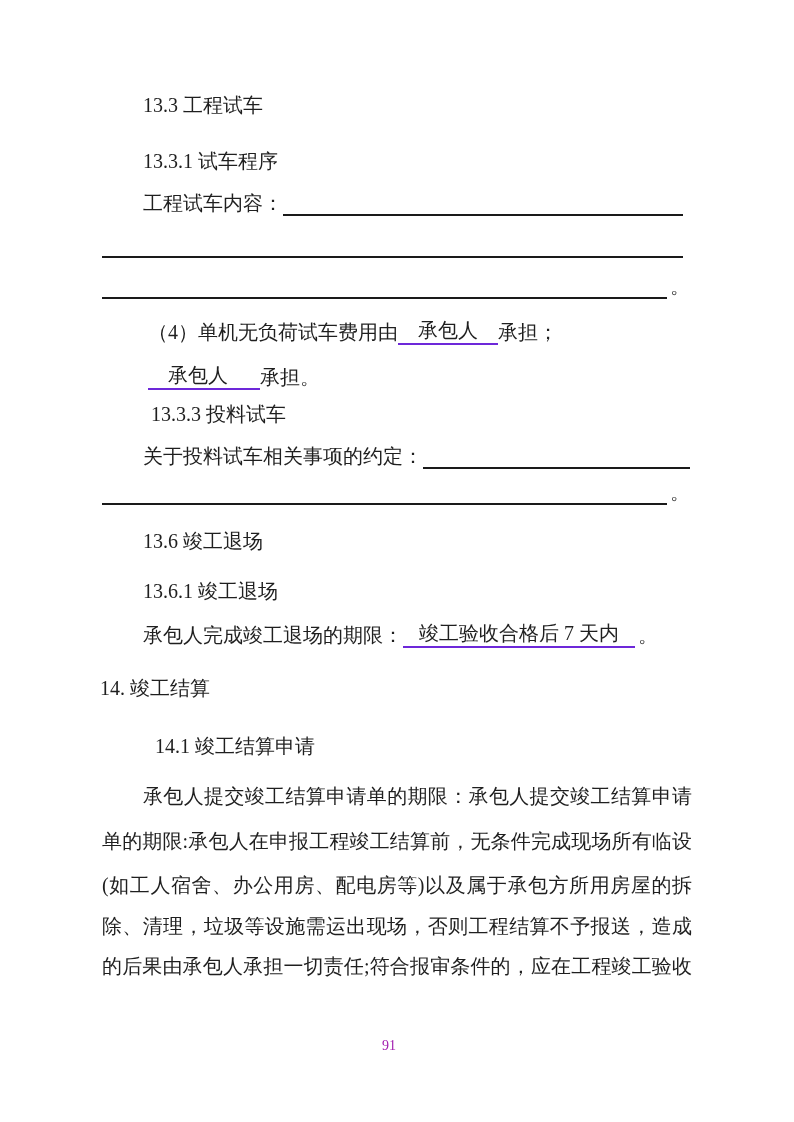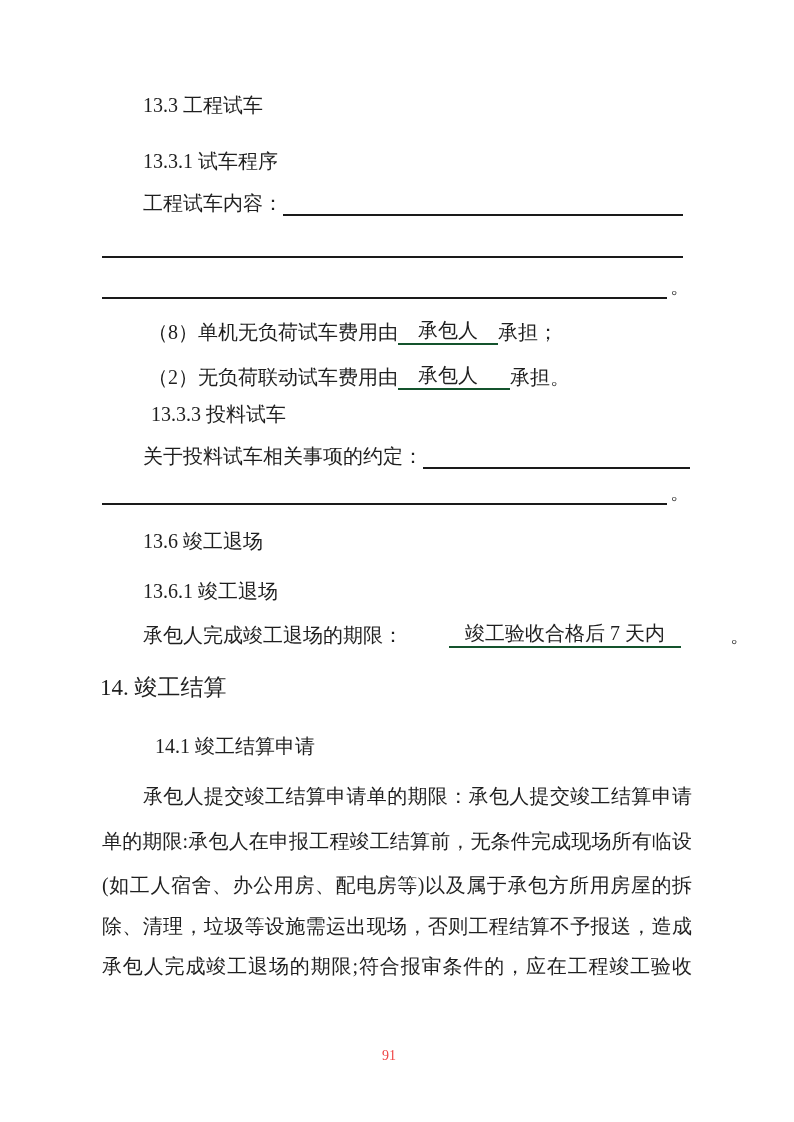--- a/index.html
+++ b/index.html
@@ -69,7 +69,7 @@
   </div>
 
   <div class="row" style="top:317px; left:148px;">
-    <span class="lbl">（8）单机无负荷试车费用由</span>
+    <span class="lbl">（4）单机无负荷试车费用由</span>
     <span class="fill" style="padding:0 20px;">承包人</span>
     <span class="lbl">承担；</span>
   </div>

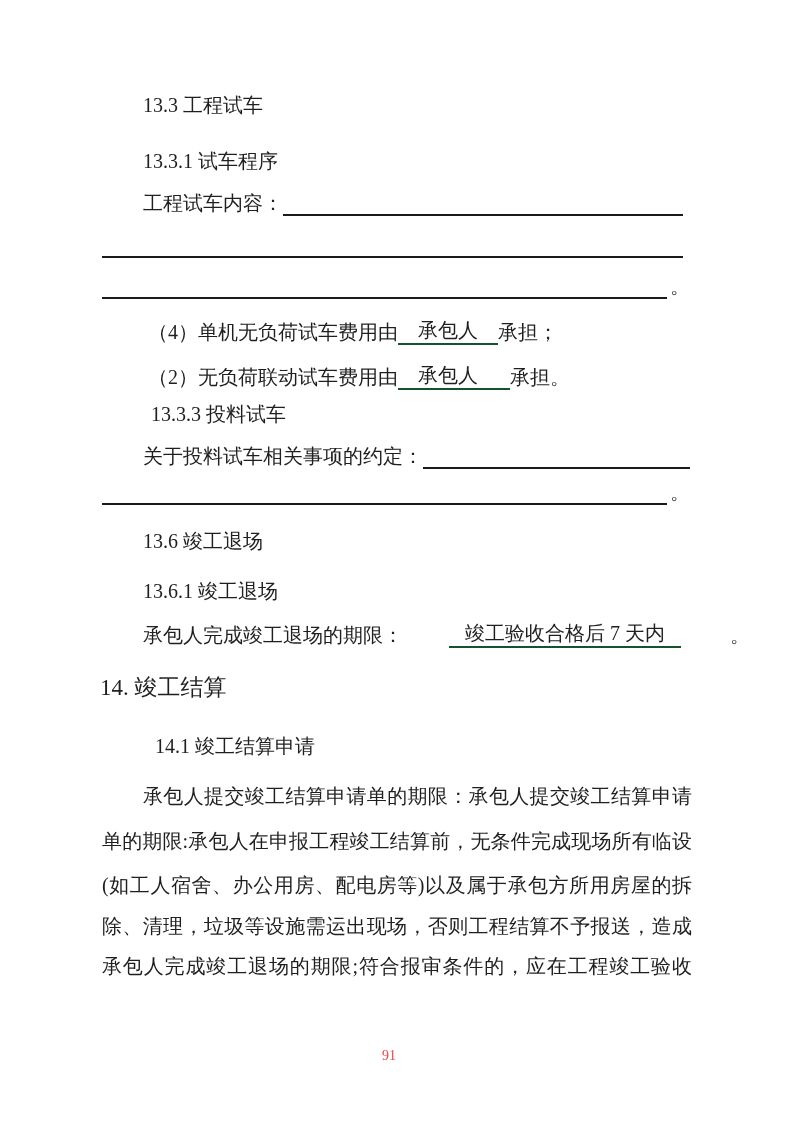--- a/index.html
+++ b/index.html
@@ -20,7 +20,7 @@
   .blank { flex: 1; border-bottom: 2px solid #1a1a1a; height: 26px; }
   .fill {
     display: inline-block;
-    border-bottom: 2px solid #14532d;
+    border-bottom: 2px solid #6d28d9;
     font-size: 20px; line-height: 26px;
     text-align: center;
     white-space: nowrap;

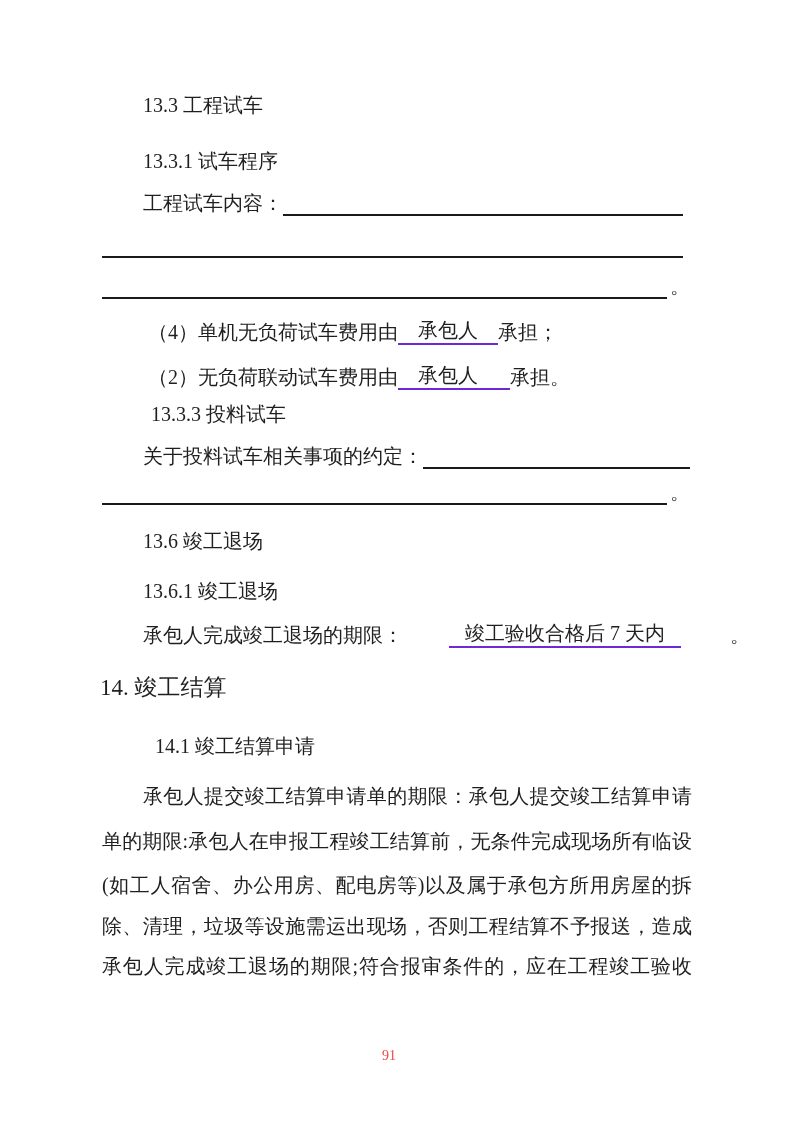--- a/index.html
+++ b/index.html
@@ -75,7 +75,6 @@
   </div>
 
   <div class="row" style="top:362px; left:148px;">
-    <span class="lbl">（2）无负荷联动试车费用由</span>
     <span class="fill" style="padding:0 32px 0 20px;">承包人</span>
     <span class="lbl">承担。</span>
   </div>

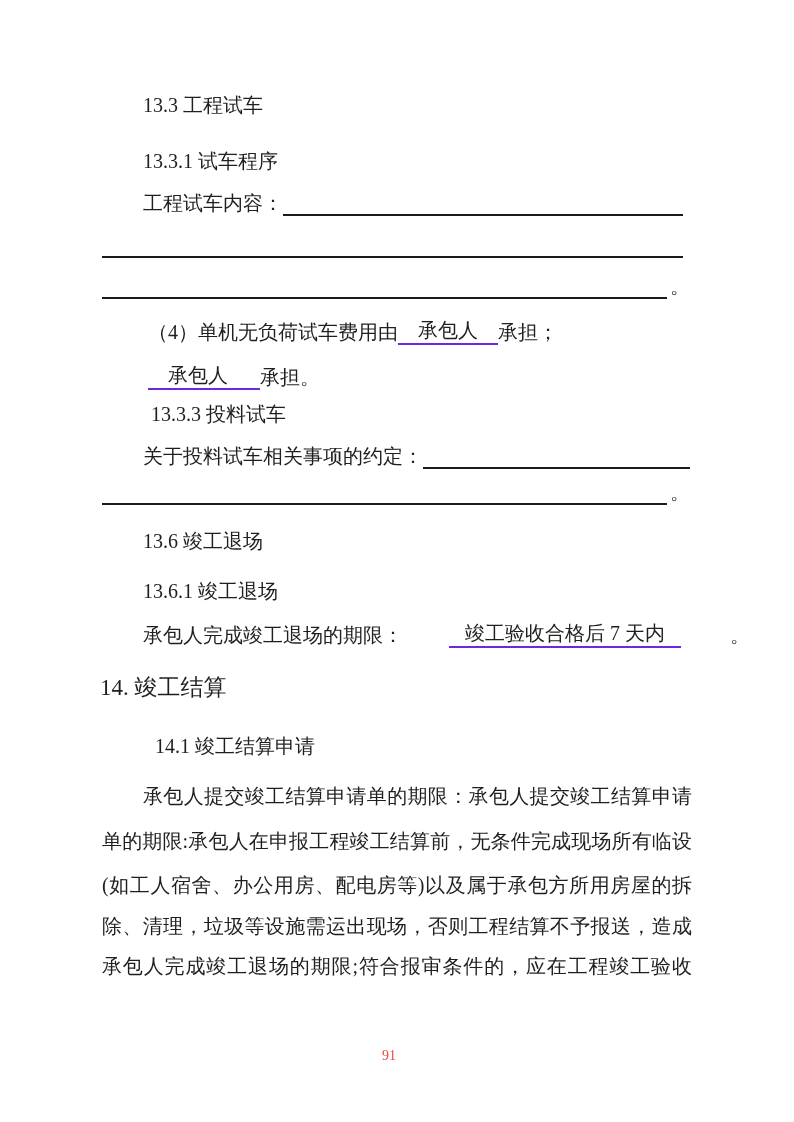--- a/index.html
+++ b/index.html
@@ -95,7 +95,7 @@
 
   <div class="line" style="top:578px; left:143px;">13.6.1 竣工退场</div>
 
-  <div class="row" style="top:620px; left:143px;gap:46px;">
+  <div class="row" style="top:620px; left:143px;">
     <span class="lbl">承包人完成竣工退场的期限：</span>
     <span class="fill" style="padding:0 16px;">竣工验收合格后 7 天内</span>
     <span class="period">。</span>

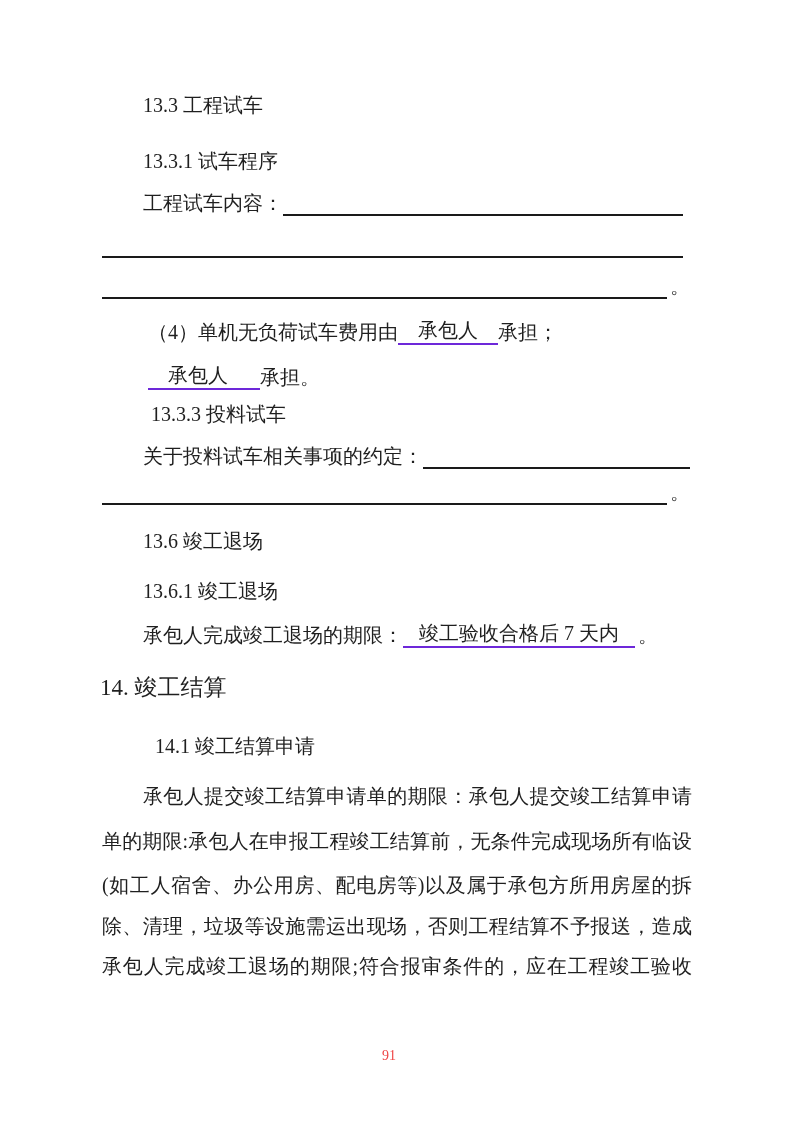--- a/index.html
+++ b/index.html
@@ -14,7 +14,7 @@
     overflow: hidden;
   }
   .line { position: absolute; font-size: 20px; line-height: 26px; white-space: nowrap; }
-  .h1 { font-size: 23px; line-height: 28px; }
+  .h1 { font-size: 20px; line-height: 28px; }
   .row { position: absolute; display: flex; align-items: flex-end; }
   .lbl { font-size: 20px; line-height: 26px; white-space: nowrap; }
   .blank { flex: 1; border-bottom: 2px solid #1a1a1a; height: 26px; }

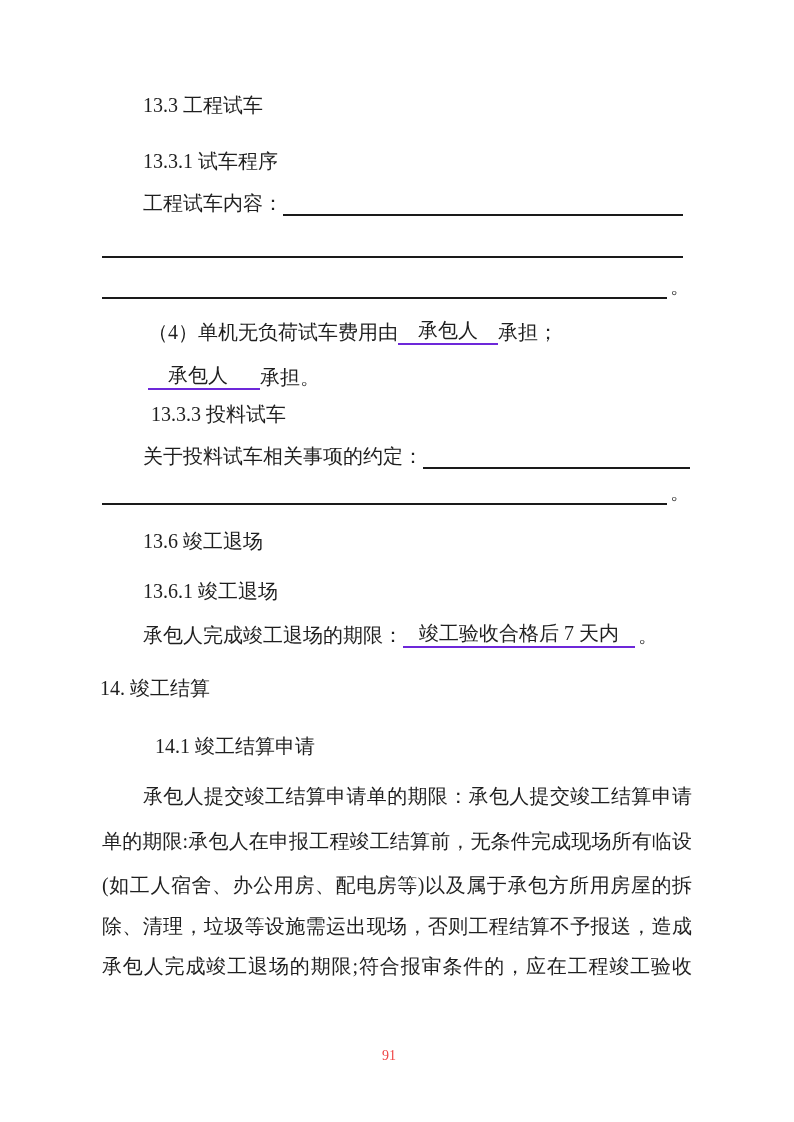--- a/index.html
+++ b/index.html
@@ -109,7 +109,7 @@
   <div class="para-line indent" style="top:783px;">承包人提交竣工结算申请单的期限：承包人提交竣工结算申请</div>
   <div class="para-line" style="top:872px;">(如工人宿舍、办公用房、配电房等)以及属于承包方所用房屋的拆</div>
   <div class="para-line" style="top:913px;">除、清理，垃圾等设施需运出现场，否则工程结算不予报送，造成</div>
-  <div class="para-line" style="top:953px;">承包人完成竣工退场的期限;符合报审条件的，应在工程竣工验收</div>
+  <div class="para-line" style="top:953px;">的后果由承包人承担一切责任;符合报审条件的，应在工程竣工验收</div>
 
   <div class="page-num" style="top:1038px;">91</div>
 

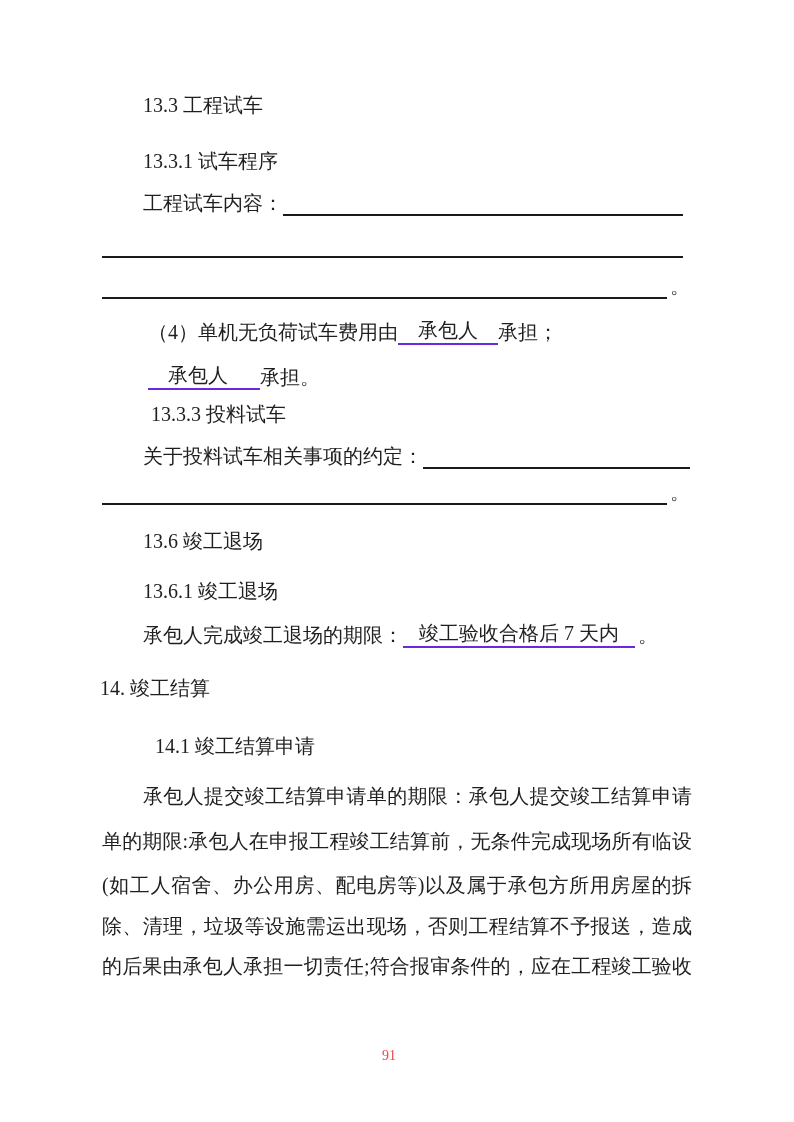--- a/index.html
+++ b/index.html
@@ -43,8 +43,7 @@
     left: 0; right: 16px;
     text-align: center;
     font-size: 14px;
-    color: #ef4444;
-    margin-top: 10px;
+    color: #a21caf;
   }
 </style>
 </head>

